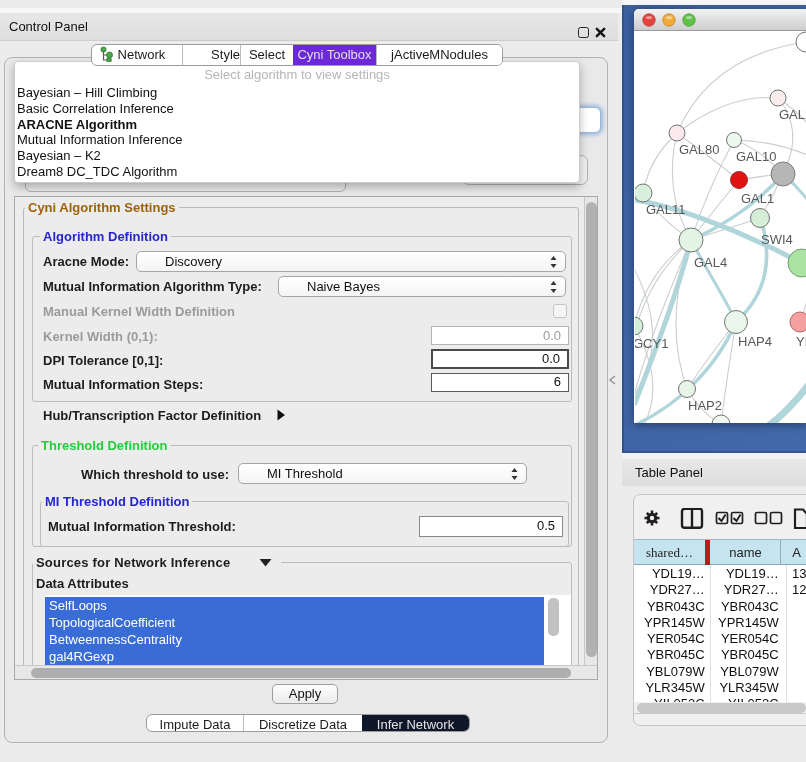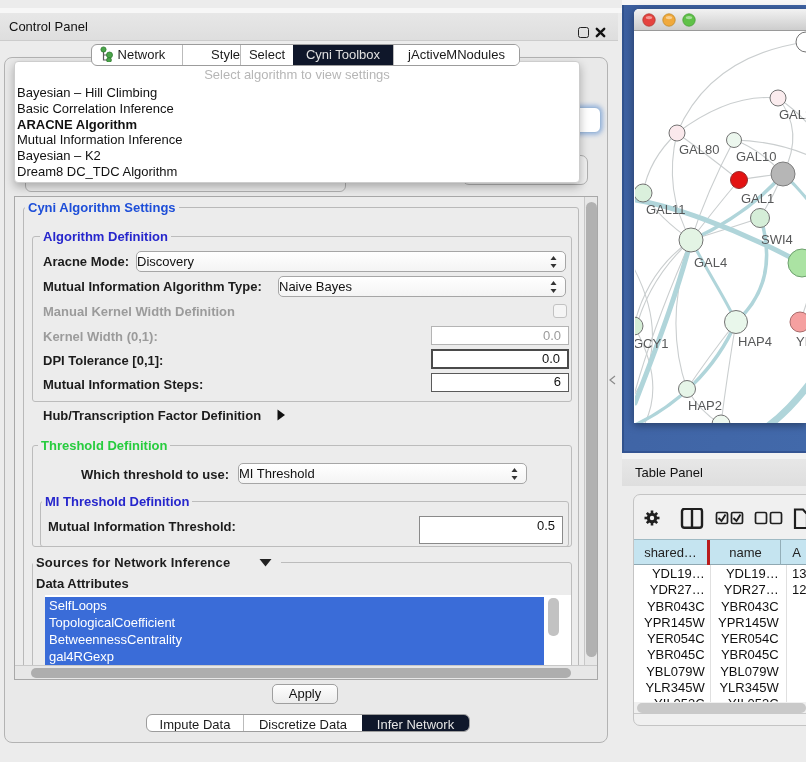--- a/index.html
+++ b/index.html
@@ -136,7 +136,7 @@
       Network</div>
     <div style="width:58px;text-align:right;line-height:20px;font-size:13px;color:#1a1a1a;border-right:1px solid #bbb;">Style</div>
     <div style="width:52px;text-align:center;line-height:20px;font-size:13px;color:#1a1a1a;">Select</div>
-    <div style="width:100px;text-align:center;line-height:20px;font-size:13px;color:#e0e0e0;background:#0f172a;">Cyni Toolbox</div>
+    <div style="width:83px;text-align:center;line-height:20px;font-size:13px;color:#e0e0e0;background:#6d28d9;">Cyni Toolbox</div>
     <div style="width:126px;text-align:center;line-height:20px;font-size:13px;color:#1a1a1a;background:#fff;border-left:1px solid #bbb;">jActiveMNodules</div>
   </div>
 

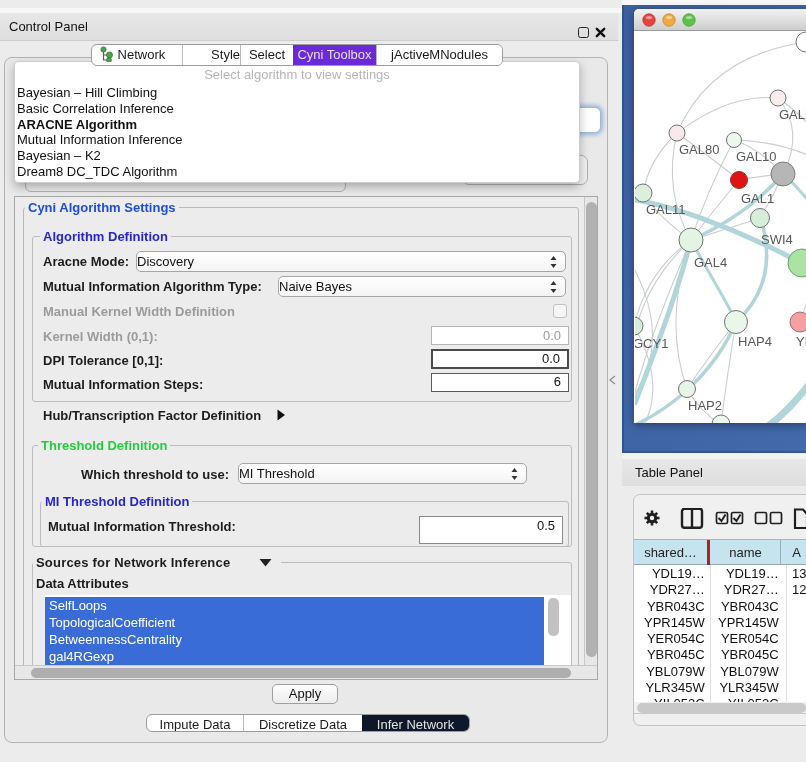--- a/index.html
+++ b/index.html
@@ -47,7 +47,7 @@
     <div class="abs" style="left:0;top:0;width:569px;height:468px;overflow:hidden;" id="scrollcontent">
 
       <div class="gbox" style="left:8px;top:10px;width:556px;height:700px;border-color:#b9b9b9;"></div>
-      <div class="gtitle" style="left:10px;top:3px;color:#1d4ed8;">Cyni Algorithm Settings</div>
+      <div class="gtitle" style="left:10px;top:3px;color:#a16207;">Cyni Algorithm Settings</div>
 
       <div class="gbox" style="left:17px;top:39px;width:540px;height:166px;"></div>
       <div class="gtitle" style="left:25px;top:32px;color:#2626cc;">Algorithm Definition</div>

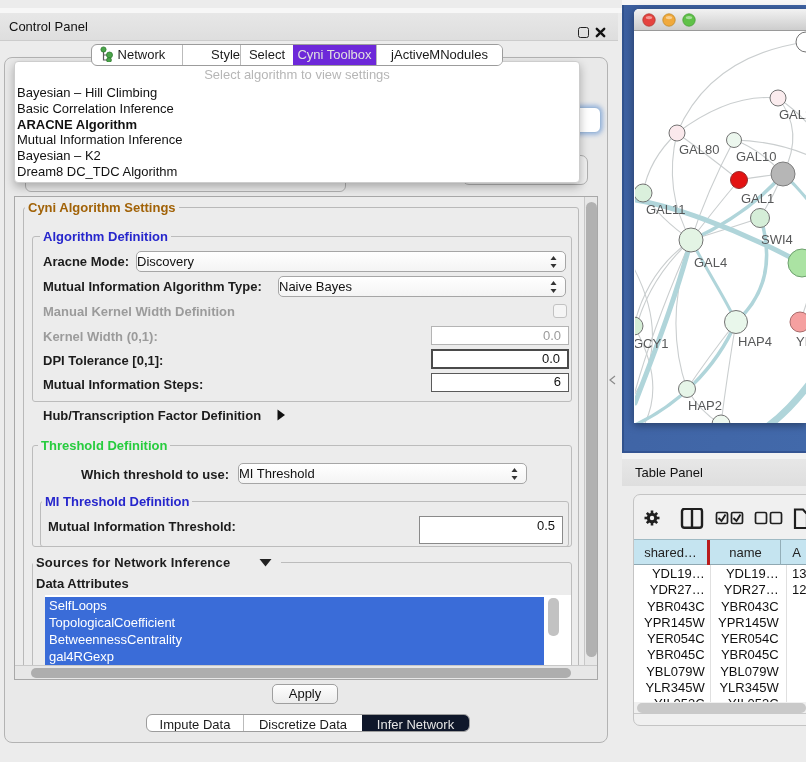--- a/index.html
+++ b/index.html
@@ -11,7 +11,7 @@
 .combo {
   position:absolute; background:linear-gradient(#ffffff,#f4f4f4);
   border:1px solid #a6a6a6; border-radius:5px; height:21px;
-  font-size:13px; color:#111; line-height:19px; padding-left:0;
+  font-size:13px; color:#111; line-height:19px; padding-left:28px;
 }
 .carets { position:absolute; right:8px; top:3px; width:7px; height:14px; }
 .field {

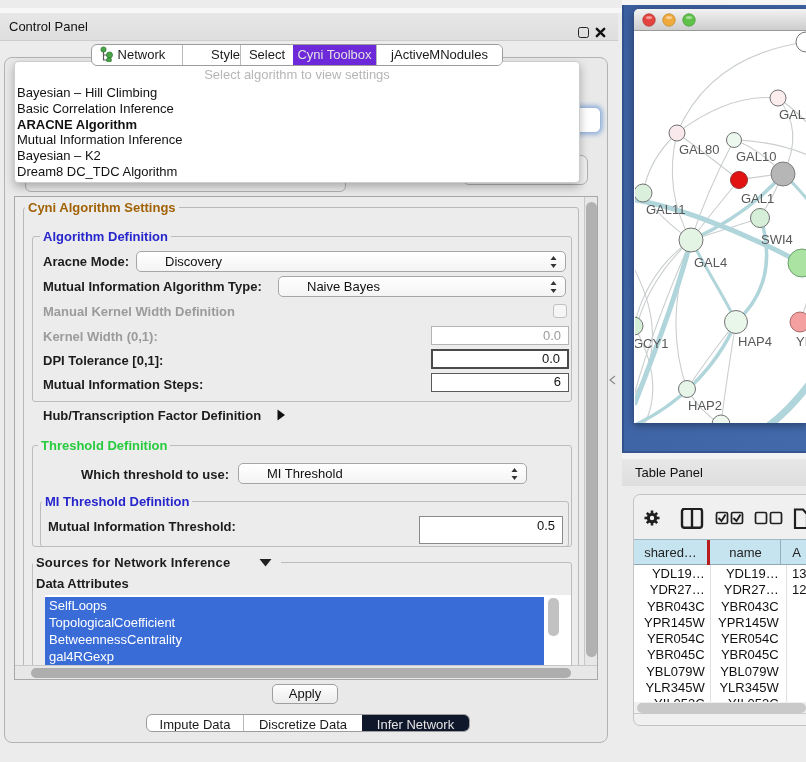--- a/index.html
+++ b/index.html
@@ -92,7 +92,7 @@
       <div class="gbox" style="left:25px;top:304px;width:529px;height:46px;"></div>
       <div class="gtitle" style="left:27px;top:297px;color:#2626cc;">MI Threshold Definition</div>
       <div class="abs b13" style="left:33px;top:322px;">Mutual Information Threshold:</div>
-      <div class="field" style="left:404px;top:319px;width:144px;height:28px;border:1.5px solid #8a8a8a;line-height:18px;">0.5</div>
+      <div class="field" style="left:404px;top:319px;width:144px;height:21px;border:1.5px solid #8a8a8a;line-height:18px;">0.5</div>
 
       <div class="gbox" style="left:17px;top:365px;width:540px;height:300px;"></div>
       <div class="gtitle" style="left:18px;top:358px;color:#1c1c1c;width:248px;letter-spacing:0.2px;">Sources for Network Inference</div>

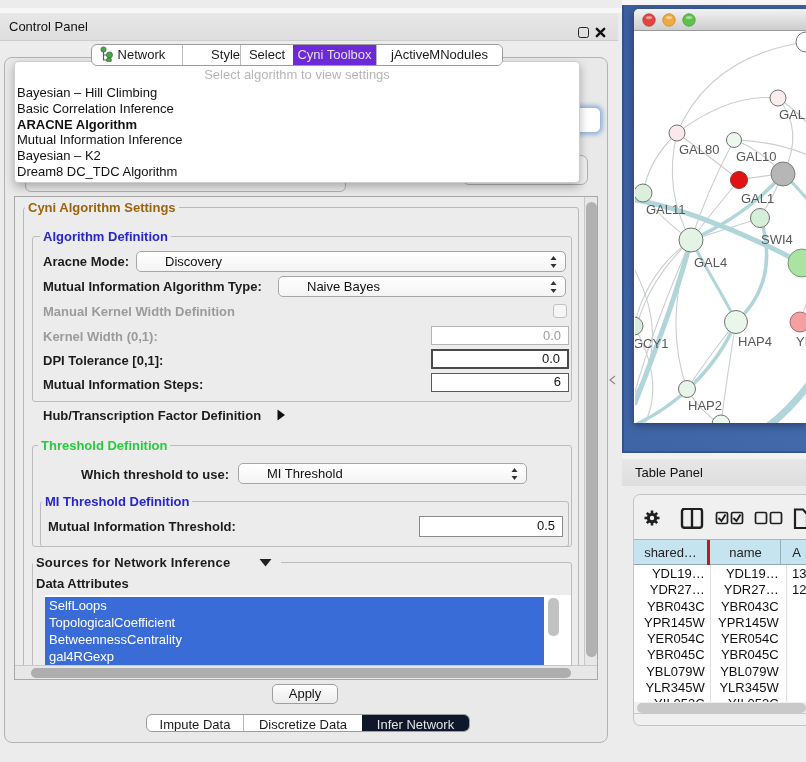--- a/index.html
+++ b/index.html
@@ -291,7 +291,7 @@
   </svg>
 
   <div class="abs" style="left:12px;top:539px;width:172px;height:26px;background:#c5e4f0;border-top:1px solid #9fbac4;border-bottom:1px solid #8fa8b2;">
-    <div class="abs" style="left:0;top:0;width:76px;height:26px;border-right:3px solid #b91c1c;text-align:center;line-height:25px;font-size:13px;color:#222;">shared…</div>
+    <div class="abs" style="left:0;top:0;width:76px;height:26px;border-right:5px solid #b91c1c;text-align:center;line-height:25px;font-size:13px;color:#222;font-family:Liberation Serif, serif;">shared…</div>
     <div class="abs" style="left:77px;top:0;width:70px;height:26px;border-right:1px solid #93aeb8;text-align:center;line-height:25px;font-size:13px;color:#222;">name</div>
     <div class="abs" style="left:153px;top:0;width:19px;height:26px;text-align:center;line-height:25px;font-size:13px;color:#222;">A</div>
   </div>

